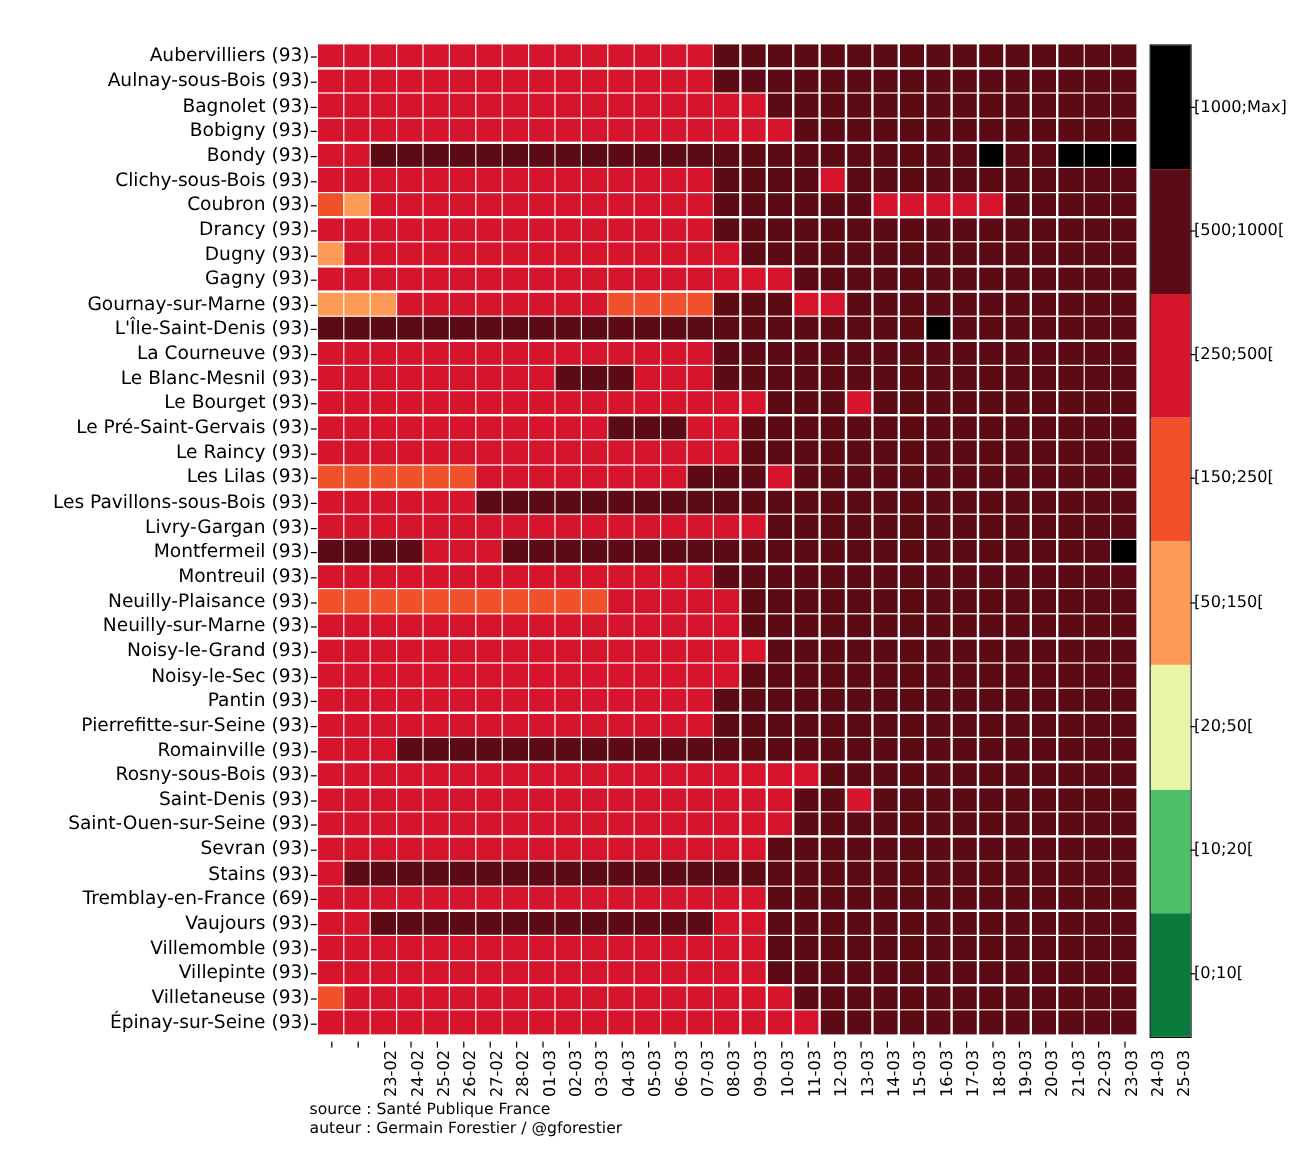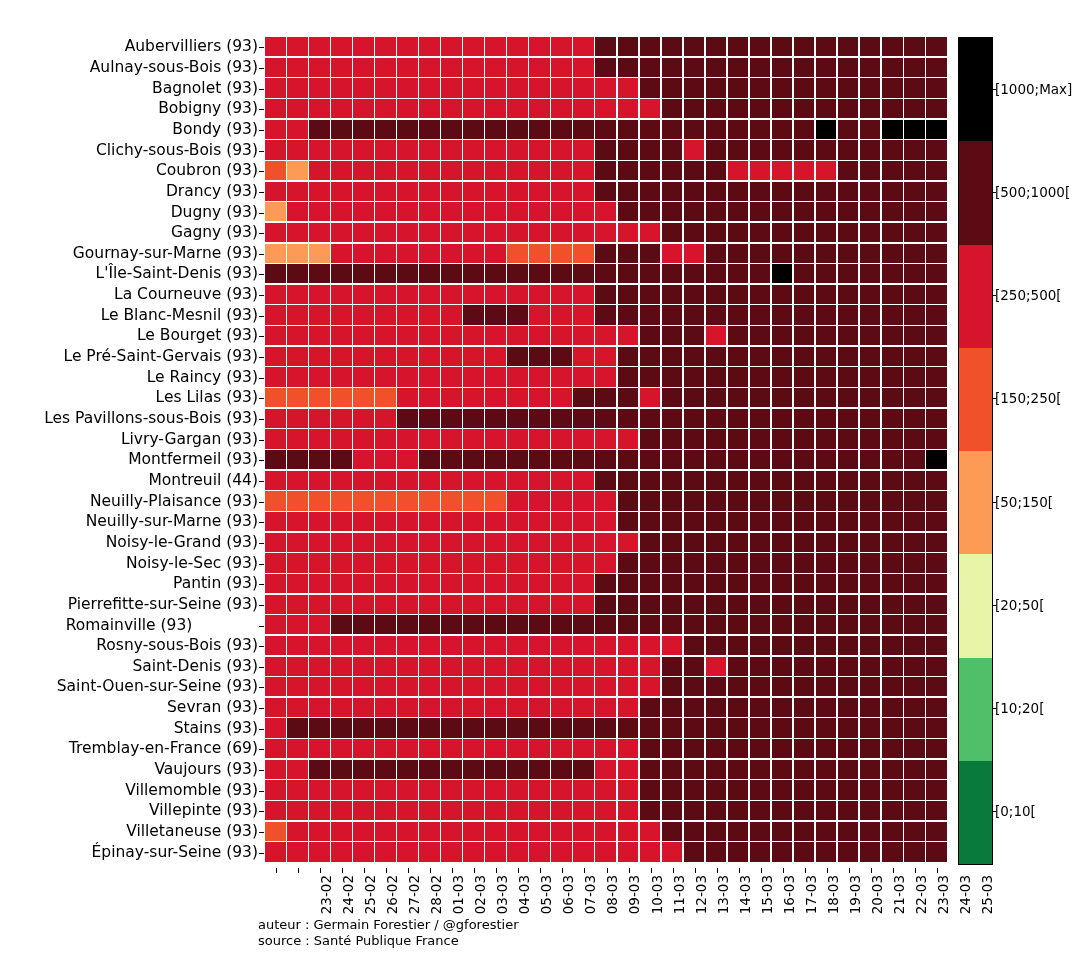--- a/index.html
+++ b/index.html
@@ -178,7 +178,7 @@
       <div class="ytick" style="top: 402.675px;"></div>
       <div class="ylabel" style="top: 415.325px;">Montfermeil (93)</div>
       <div class="ytick" style="top: 423.325px;"></div>
-      <div class="ylabel" style="top: 435.975px;">Montreuil (44)</div>
+      <div class="ylabel" style="top: 435.975px;">Montreuil (93)</div>
       <div class="ytick" style="top: 443.975px;"></div>
       <div class="ylabel" style="top: 456.625px;">Neuilly-Plaisance (93)</div>
       <div class="ytick" style="top: 464.625px;"></div>

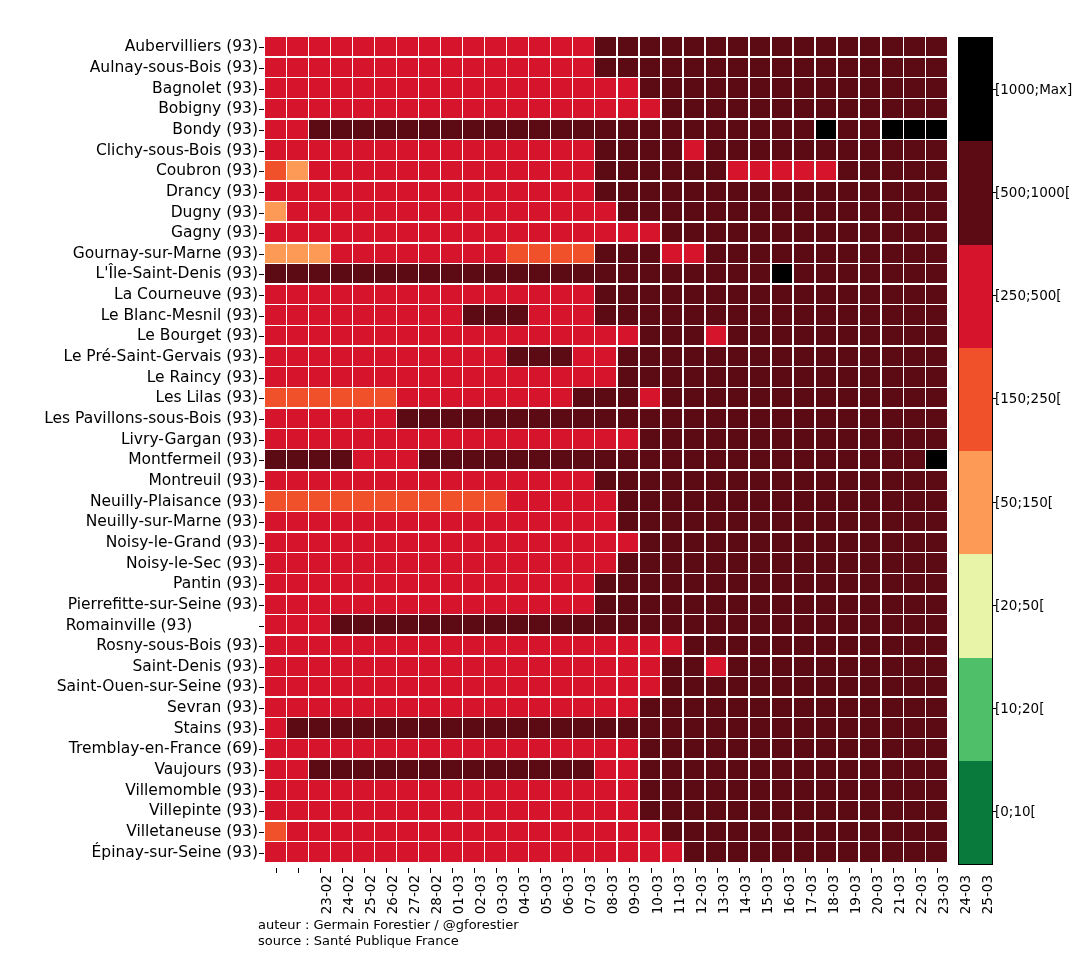--- a/index.html
+++ b/index.html
@@ -192,7 +192,7 @@
       <div class="ytick" style="top: 547.225px;"></div>
       <div class="ylabel" style="top: 559.875px;">Pierrefitte-sur-Seine (93)</div>
       <div class="ytick" style="top: 567.875px;"></div>
-      <div class="ylabel" style="top: 580.525px; text-align: center;">Romainville (93)</div>
+      <div class="ylabel" style="top: 580.525px;">Romainville (93)</div>
       <div class="ytick" style="top: 588.525px;"></div>
       <div class="ylabel" style="top: 601.175px;">Rosny-sous-Bois (93)</div>
       <div class="ytick" style="top: 609.175px;"></div>

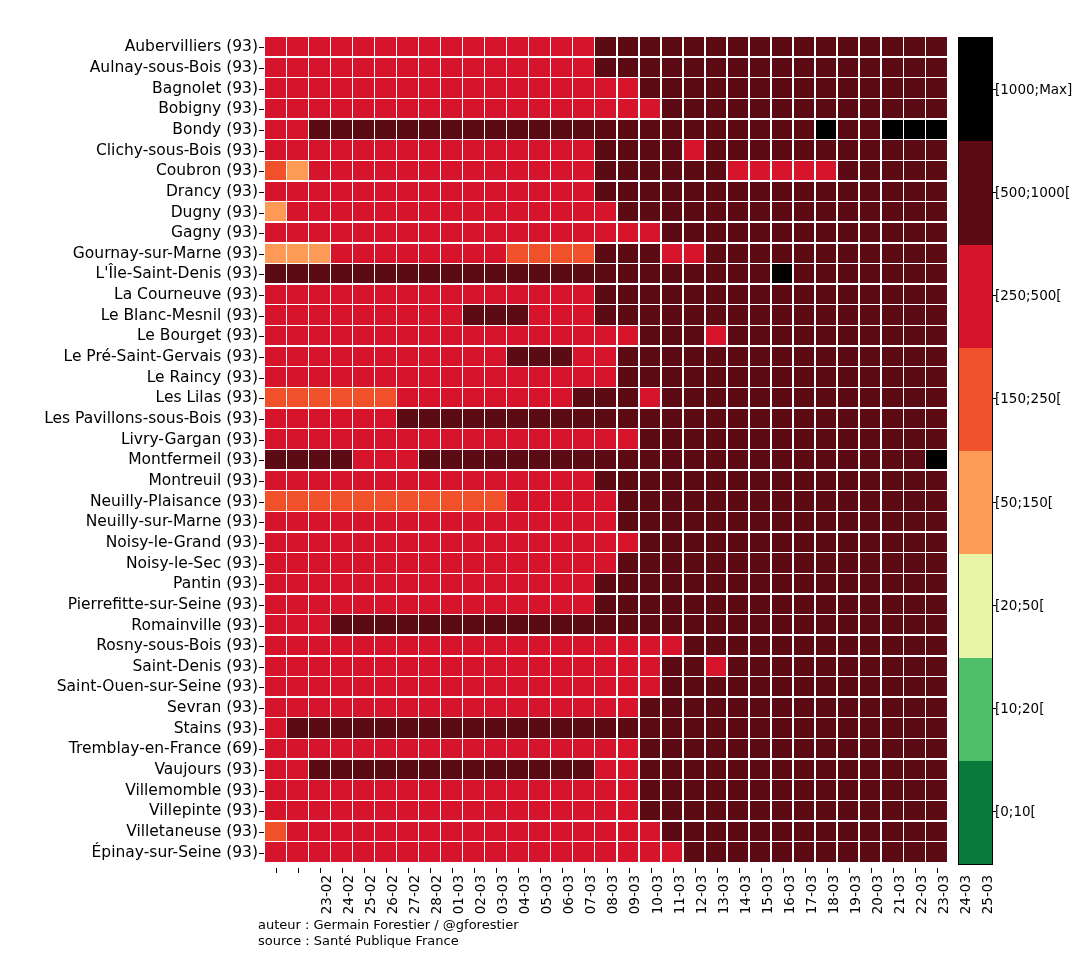--- a/index.html
+++ b/index.html
@@ -1536,8 +1536,8 @@
     </div>
 
   <div id="credits">
+    <div>source : Santé Publique France</div>
     <div>auteur : Germain Forestier / @gforestier</div>
-    <div>source : Santé Publique France</div>
   </div>
 
 <div class="cb-tick" style="top: 803.375px;">[0;10[</div>

